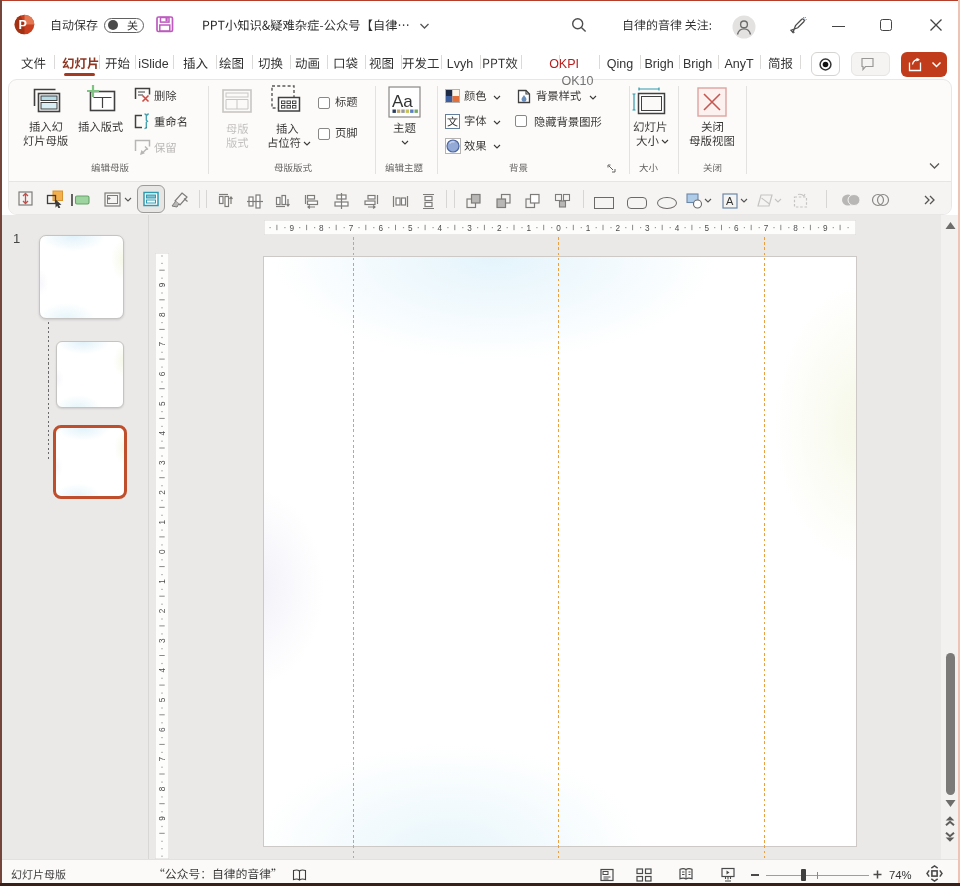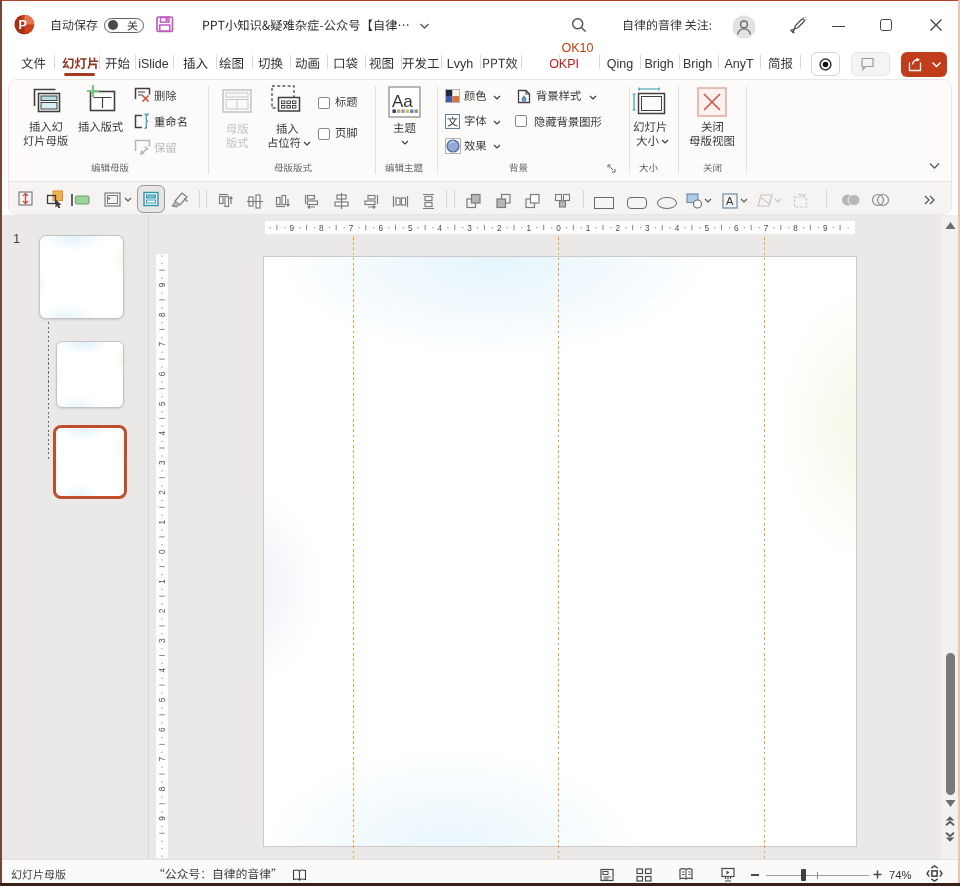--- a/index.html
+++ b/index.html
@@ -100,7 +100,7 @@
     <path fill="#333333" d="M1.3 11H2.4V7.3H3.9C5.9 7.3 7.3 6.5 7.3 4.5C7.3 2.5 5.9 1.8 3.9 1.8H1.3ZM2.4 6.4V2.8H3.7C5.3 2.8 6.2 3.2 6.2 4.5C6.2 5.8 5.4 6.4 3.8 6.4Z M9.2 11H10.3V7.3H11.8C13.9 7.3 15.2 6.5 15.2 4.5C15.2 2.5 13.8 1.8 11.8 1.8H9.2ZM10.3 6.4V2.8H11.6C13.2 2.8 14.1 3.2 14.1 4.5C14.1 5.8 13.3 6.4 11.7 6.4Z M19 11H20.2V2.8H22.9V1.8H16.2V2.8H19Z M25.4 3.5C25 4.5 24.4 5.5 23.8 6.2C23.9 6.3 24.3 6.6 24.4 6.8C25.1 6 25.8 4.8 26.2 3.7ZM27.5 3.8C28.1 4.5 28.6 5.4 28.9 6L29.6 5.6C29.4 5 28.8 4.1 28.2 3.5ZM25.8 0.8C26.2 1.3 26.6 1.9 26.7 2.3H24V3.2H29.7V2.3H26.9L27.6 2C27.4 1.6 27 0.9 26.6 0.5ZM25 6.5C25.5 7 26.1 7.5 26.6 8.1C25.9 9.3 24.9 10.3 23.8 11C24 11.2 24.3 11.5 24.4 11.7C25.5 11 26.4 10 27.1 8.8C27.7 9.5 28.1 10.2 28.4 10.7L29.2 10.1C28.8 9.5 28.2 8.8 27.6 8C28 7.3 28.3 6.5 28.5 5.7L27.6 5.5C27.4 6.2 27.2 6.7 27 7.3C26.6 6.8 26.1 6.4 25.7 6ZM31.5 3.6H33.6C33.4 5.3 33 6.8 32.4 7.9C31.9 6.9 31.5 5.8 31.2 4.5ZM31.4 0.5C31 2.7 30.4 4.8 29.4 6.2C29.6 6.4 29.9 6.7 30 6.9C30.2 6.6 30.5 6.2 30.7 5.8C31 6.9 31.4 7.9 31.9 8.8C31.1 9.9 30.1 10.7 28.8 11.3C29 11.5 29.3 11.9 29.5 12C30.7 11.4 31.6 10.6 32.4 9.6C33 10.6 33.8 11.4 34.7 12C34.9 11.8 35.2 11.4 35.4 11.2C34.4 10.7 33.6 9.9 32.9 8.8C33.7 7.4 34.2 5.8 34.5 3.6H35.2V2.8H31.8C32 2.1 32.1 1.4 32.2 0.6Z"></path>
   </svg>
 <div class="abs" style="left:539.0px;top:56.5px;width:80px;margin-left:-40px;text-align:right;font-size:12.5px;color:#b91c1c">OKPI</div>
-<div class="abs" style="left:577.5px;top:41px;width:80px;margin-left:-40px;text-align:center;font-size:12.5px;color:#c2410c">OK10</div>
+<div class="abs" style="left:577.5px;top:74px;width:80px;margin-left:-40px;text-align:center;font-size:12.5px;color:#737373">OK10</div>
 <div class="abs" style="left:620.0px;top:56.5px;width:80px;margin-left:-40px;text-align:center;font-size:12.5px;color:#333">Qing</div>
 <div class="abs" style="left:659.0px;top:56.5px;width:80px;margin-left:-40px;text-align:center;font-size:12.5px;color:#333">Brigh</div>
 <div class="abs" style="left:697.5px;top:56.5px;width:80px;margin-left:-40px;text-align:center;font-size:12.5px;color:#333">Brigh</div>

